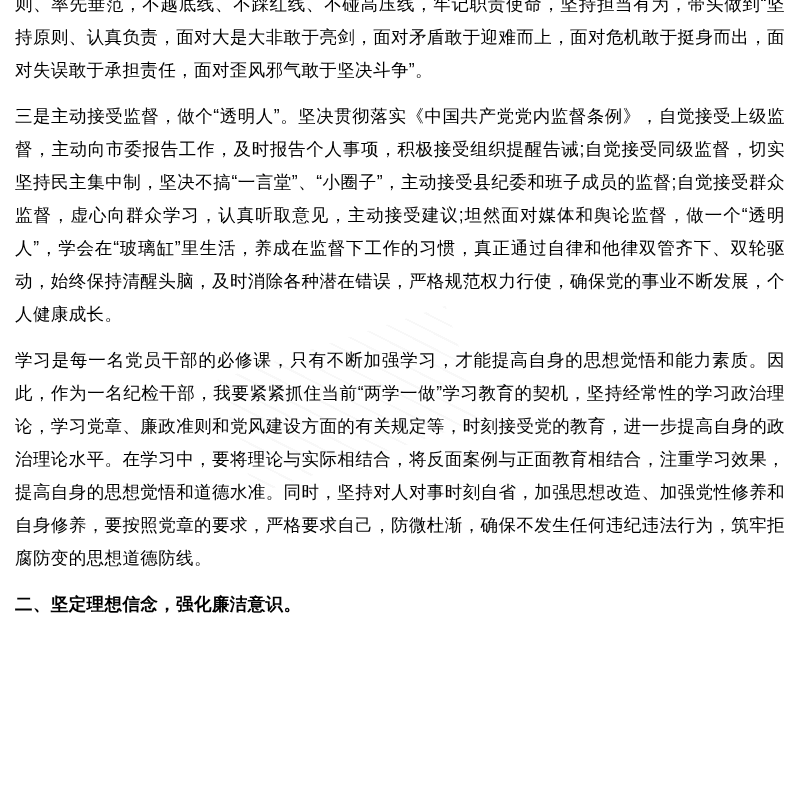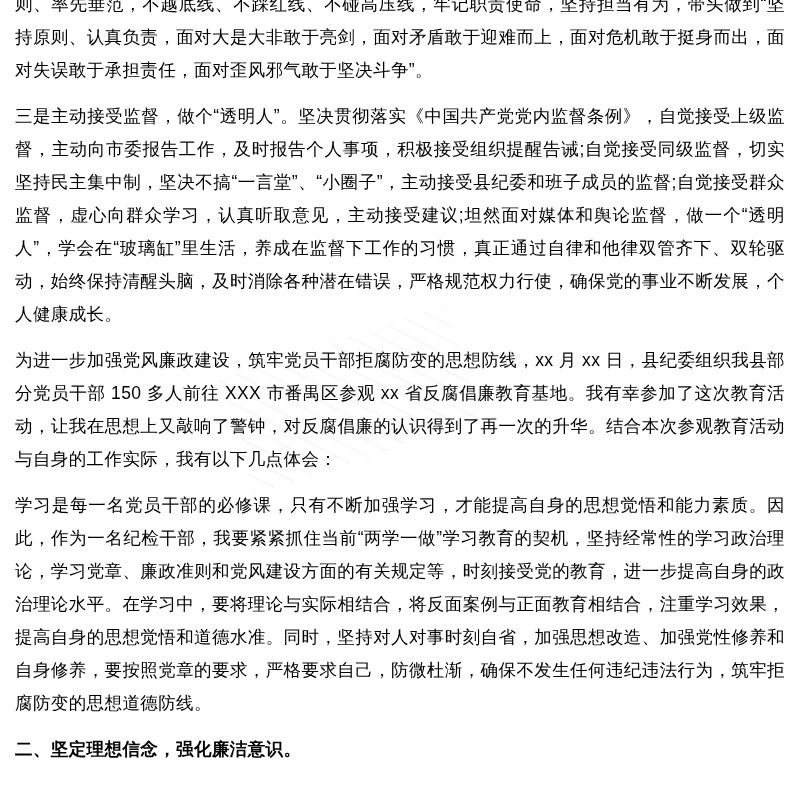--- a/index.html
+++ b/index.html
@@ -52,7 +52,6 @@
 <div class="doc">
   <p>则、率先垂范，不越底线、不踩红线、不碰高压线，牢记职责使命，坚持担当有为，带头做到“坚持原则、认真负责，面对大是大非敢于亮剑，面对矛盾敢于迎难而上，面对危机敢于挺身而出，面对失误敢于承担责任，面对歪风邪气敢于坚决斗争”。</p>
   <p>三是主动接受监督，做个“透明人”。坚决贯彻落实《中国共产党党内监督条例》，自觉接受上级监督，主动向市委报告工作，及时报告个人事项，积极接受组织提醒告诫;自觉接受同级监督，切实坚持民主集中制，坚决不搞“一言堂”、“小圈子”，主动接受县纪委和班子成员的监督;自觉接受群众监督，虚心向群众学习，认真听取意见，主动接受建议;坦然面对媒体和舆论监督，做一个“透明人”，学会在“玻璃缸”里生活，养成在监督下工作的习惯，真正通过自律和他律双管齐下、双轮驱动，始终保持清醒头脑，及时消除各种潜在错误，严格规范权力行使，确保党的事业不断发展，个人健康成长。</p>
-  <p>为进一步加强党风廉政建设，筑牢党员干部拒腐防变的思想防线，xx 月 xx 日，县纪委组织我县部分党员干部 150 多人前往 XXX 市番禺区参观 xx 省反腐倡廉教育基地。我有幸参加了这次教育活动，让我在思想上又敲响了警钟，对反腐倡廉的认识得到了再一次的升华。结合本次参观教育活动与自身的工作实际，我有以下几点体会：</p>
   <p>学习是每一名党员干部的必修课，只有不断加强学习，才能提高自身的思想觉悟和能力素质。因此，作为一名纪检干部，我要紧紧抓住当前“两学一做”学习教育的契机，坚持经常性的学习政治理论，学习党章、廉政准则和党风建设方面的有关规定等，时刻接受党的教育，进一步提高自身的政治理论水平。在学习中，要将理论与实际相结合，将反面案例与正面教育相结合，注重学习效果，提高自身的思想觉悟和道德水准。同时，坚持对人对事时刻自省，加强思想改造、加强党性修养和自身修养，要按照党章的要求，严格要求自己，防微杜渐，确保不发生任何违纪违法行为，筑牢拒腐防变的思想道德防线。</p>
   <p class="heading">二、坚定理想信念，强化廉洁意识。</p>
 

